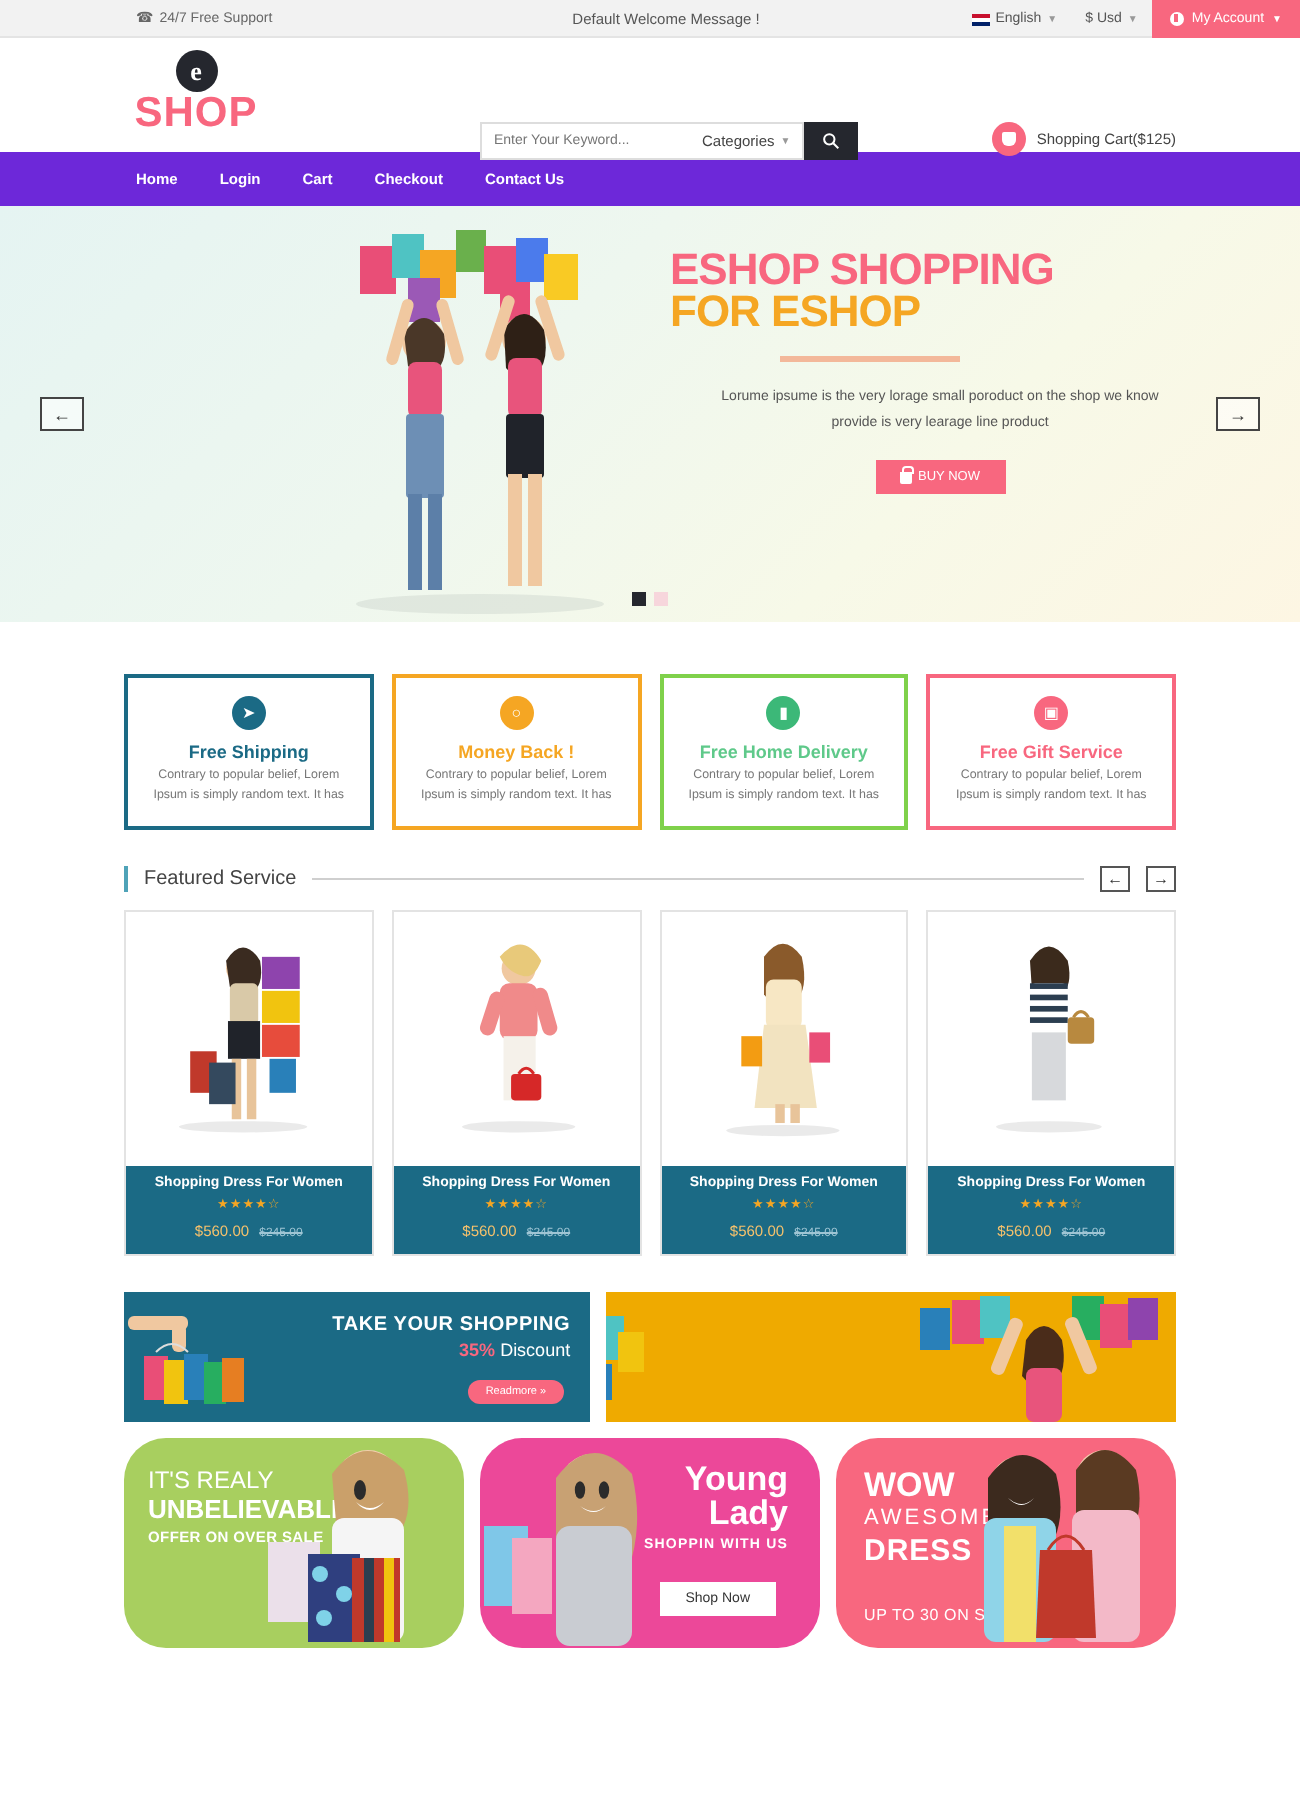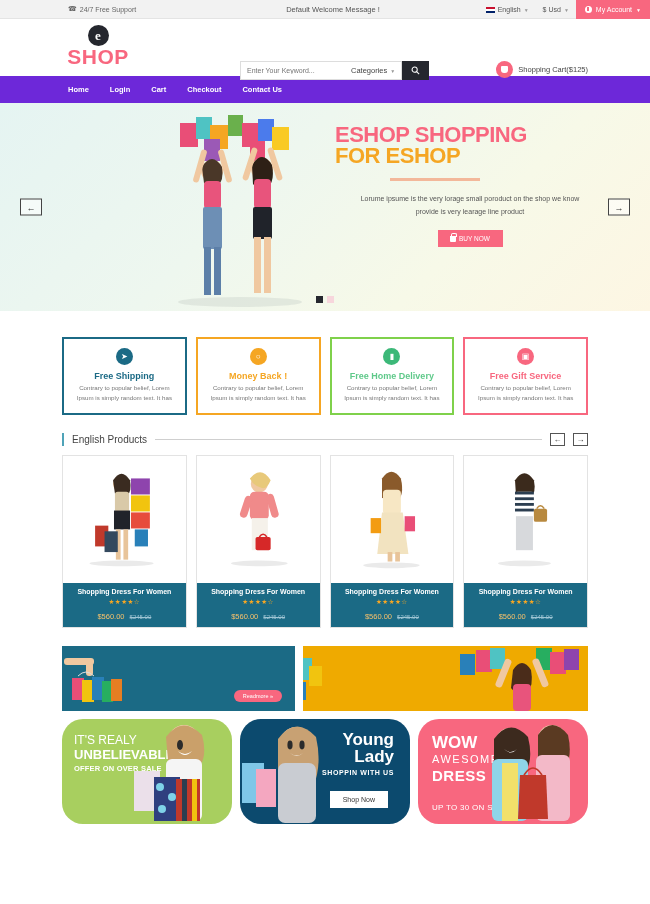--- a/index.html
+++ b/index.html
@@ -297,7 +297,7 @@
 
 <div class="feat-head">
   <span class="feat-bar"></span>
-  <span class="feat-title">English Products</span>
+  <span class="feat-title">Featured Service</span>
   <span class="feat-rule"></span>
   <span class="feat-nav">
     <span>←</span>

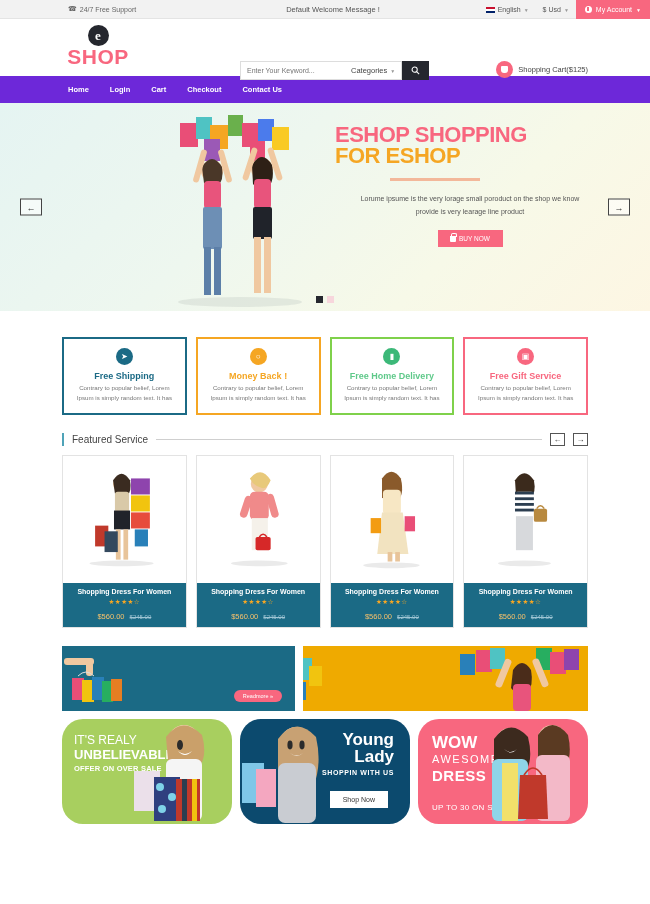--- a/index.html
+++ b/index.html
@@ -427,6 +427,12 @@
       <rect x="55" y="29" width="11" height="22" fill="#e67e22"></rect>
       <path d="M22 26 q8 -8 16 0" stroke="#ddd" stroke-width="1" fill="none"></path>
     </svg>
+    <div class="bn-l-txt">
+      <div class="bn-l-1">TAKE YOUR SHOPPING</div>
+      <div class="bn-l-2">
+        <b>35%</b><span> Discount</span>
+      </div>
+    </div>
     <div class="bn-readmore">Readmore »</div>
   </div>
 

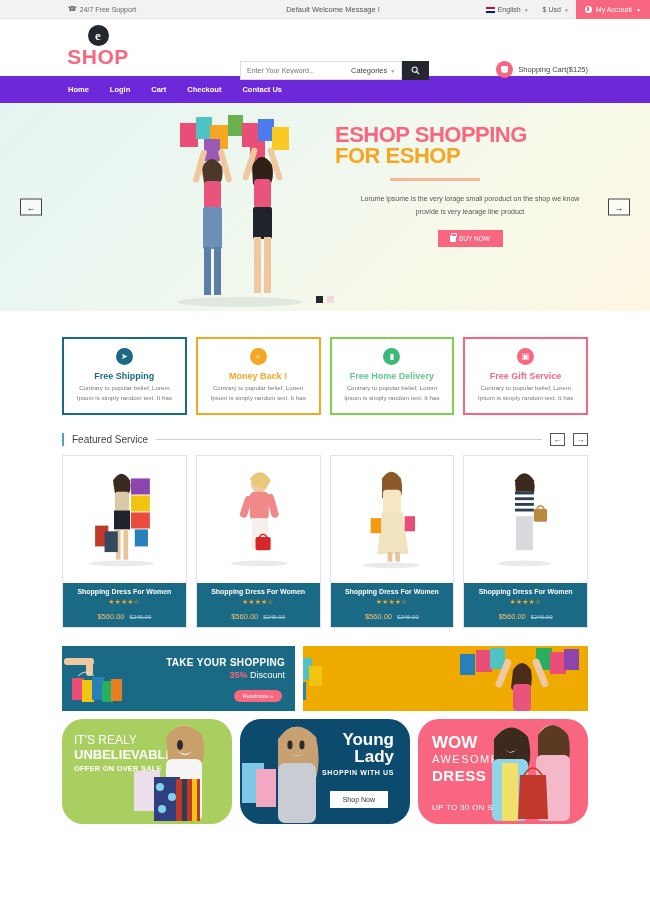--- a/index.html
+++ b/index.html
@@ -137,7 +137,7 @@
   .banners2 { display:flex; gap:8px; padding:8px 62px 0; }
   .bn2 { height:105px; position:relative; overflow:hidden; flex:1;border-radius:21px; }
   .bn2-a { background:#a8cf5f; }
-  .bn2-b { background:#0c4a6e; }
+  .bn2-b { background:#ec4899; }
   .bn2-c { background:#f8677f; }
   .b2a-1 { position:absolute; left:12px; top:14px; font-size:12px; color:#fff; }
   .b2a-2 { position:absolute; left:12px; top:28px; font-size:13px; font-weight:bold; color:#fff; }

